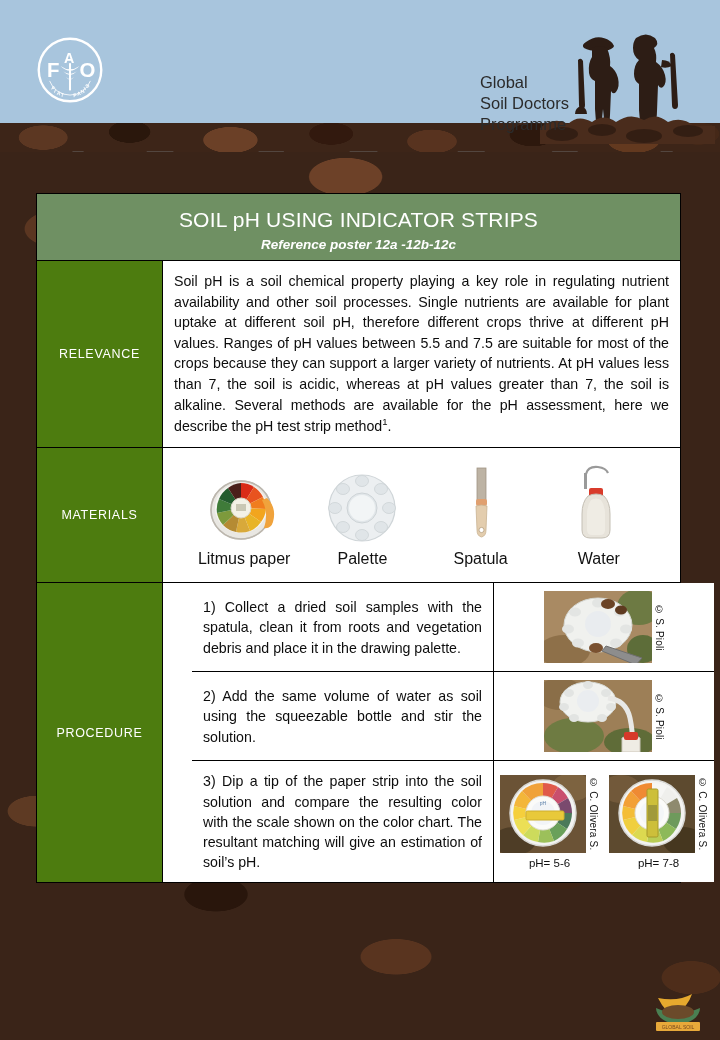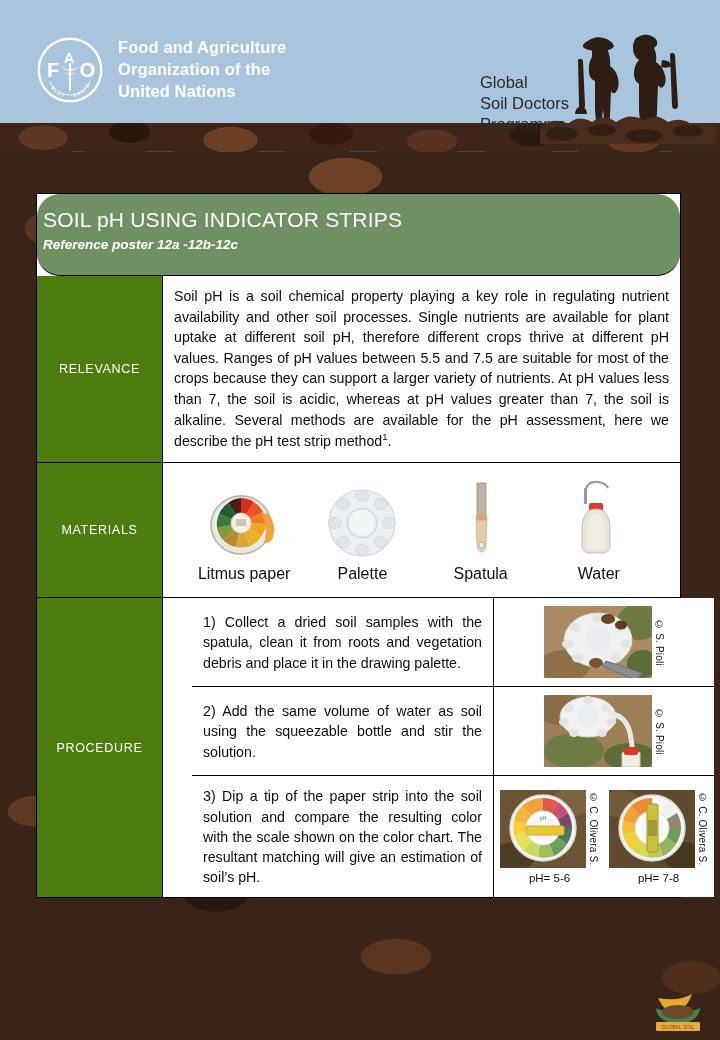--- a/index.html
+++ b/index.html
@@ -218,11 +218,6 @@
       <text x="72" y="80" font-family="Liberation Sans, sans-serif" font-size="7.5" font-weight="bold" fill="#fff" transform="rotate(-30 72 80)">I</text>
       <text x="75" y="77" font-family="Liberation Sans, sans-serif" font-size="7.5" font-weight="bold" fill="#fff" transform="rotate(-36 75 77)">S</text>
     </svg>
-    <div class="fao-text">
-      <div>Food and Agriculture</div>
-      <div>Organization of the</div>
-      <div>United Nations</div>
-    </div>
   </div>
 
   <div class="banner-soil"></div>

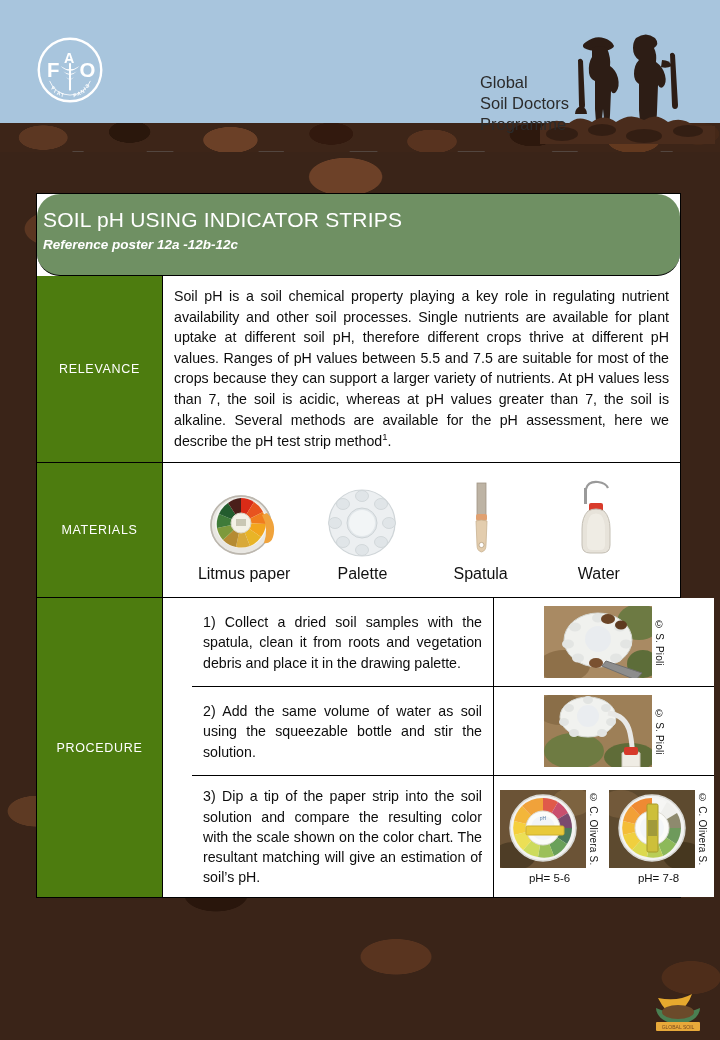--- a/index.html
+++ b/index.html
@@ -98,10 +98,9 @@
     border-bottom: 1px solid #000;
   }
   .bar-title {
-    background: #6f9063; color: #fff; 
-    padding: 14px 6px 23px;
+    background: #6f9063; color: #fff; text-align: center;
+    padding: 14px 6px 8px;
     border-bottom: 1px solid #000;
-    border-radius: 23px;
   }
   .bar-title .t1 { font-size: 21px; letter-spacing: .2px; }
   .bar-title .t2 { font-size: 13.5px; font-style: italic; font-weight: bold; margin-top: 5px; }

